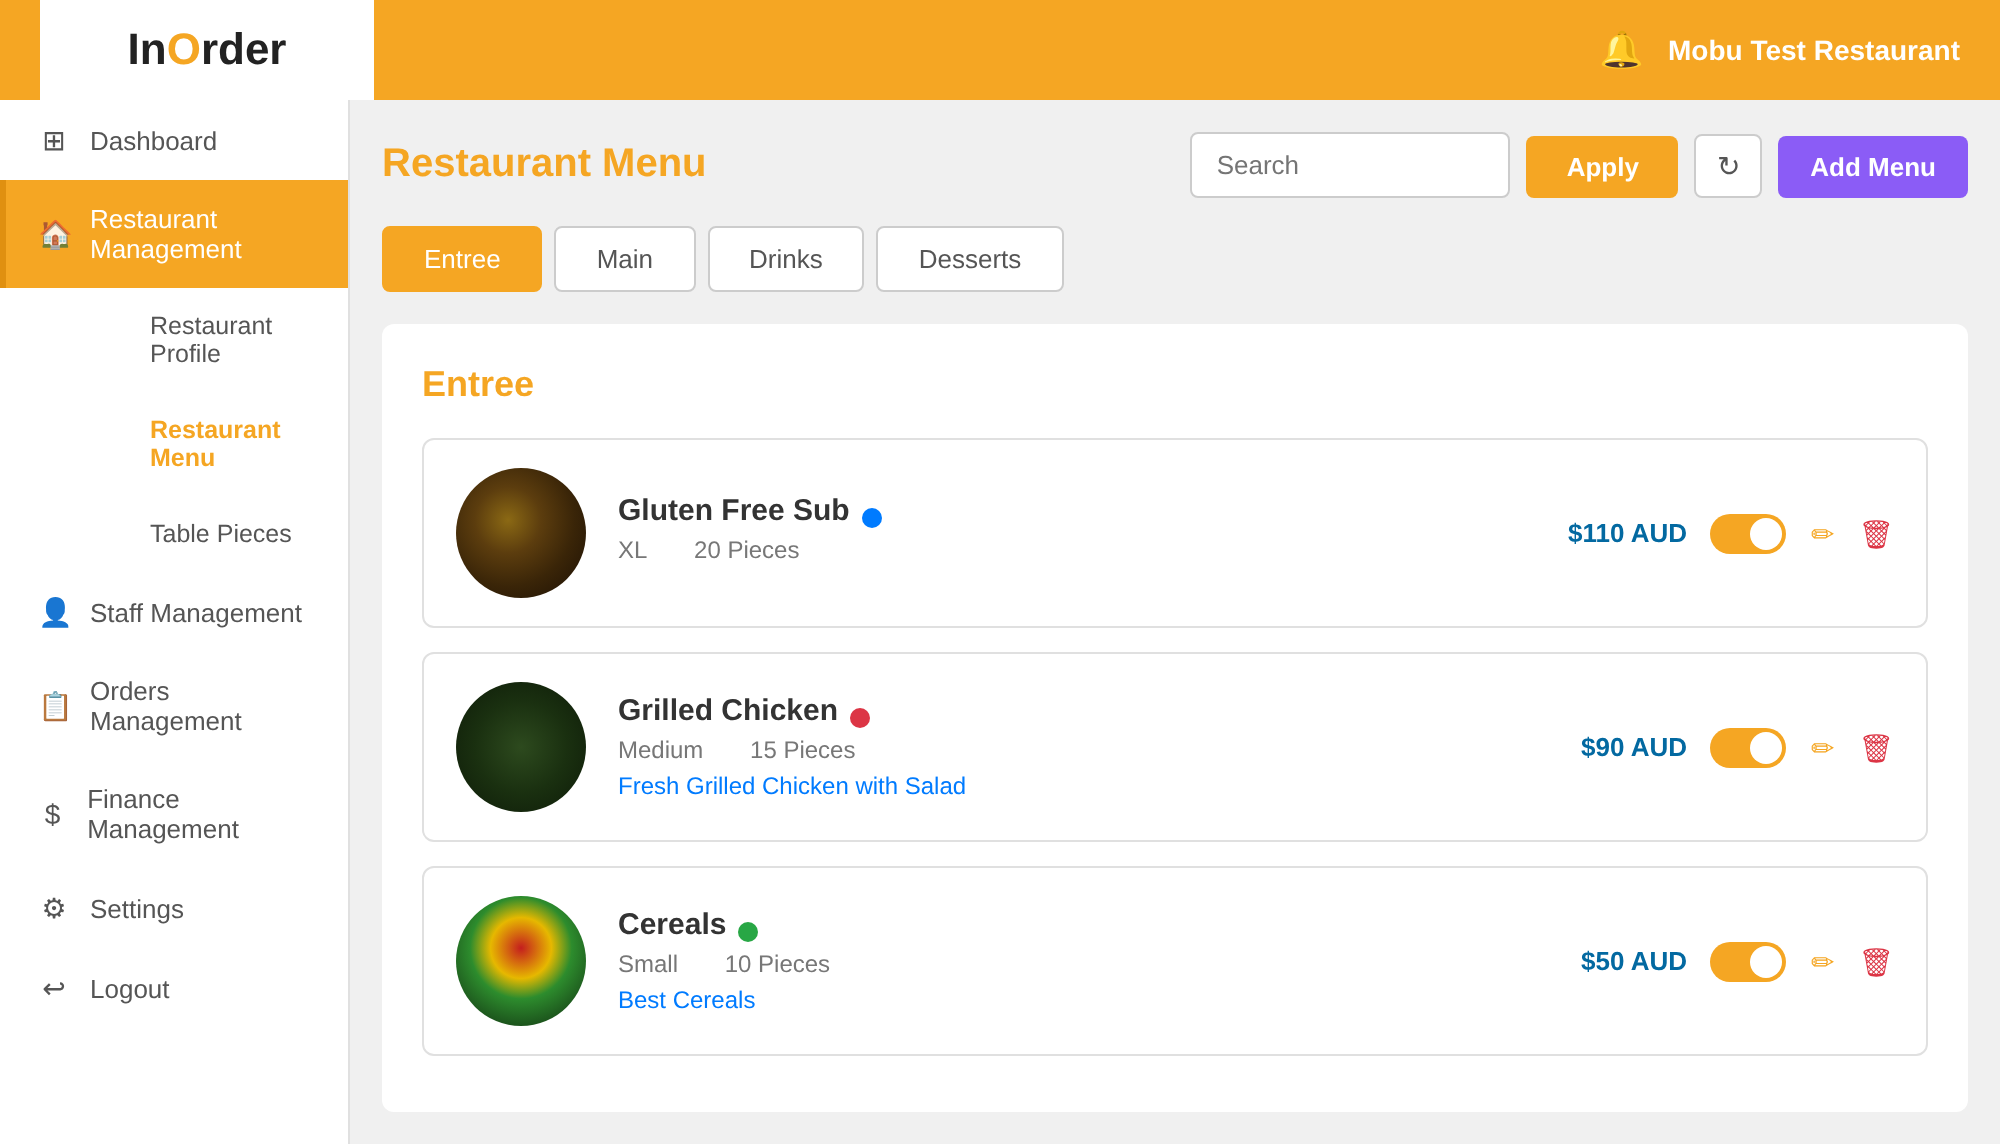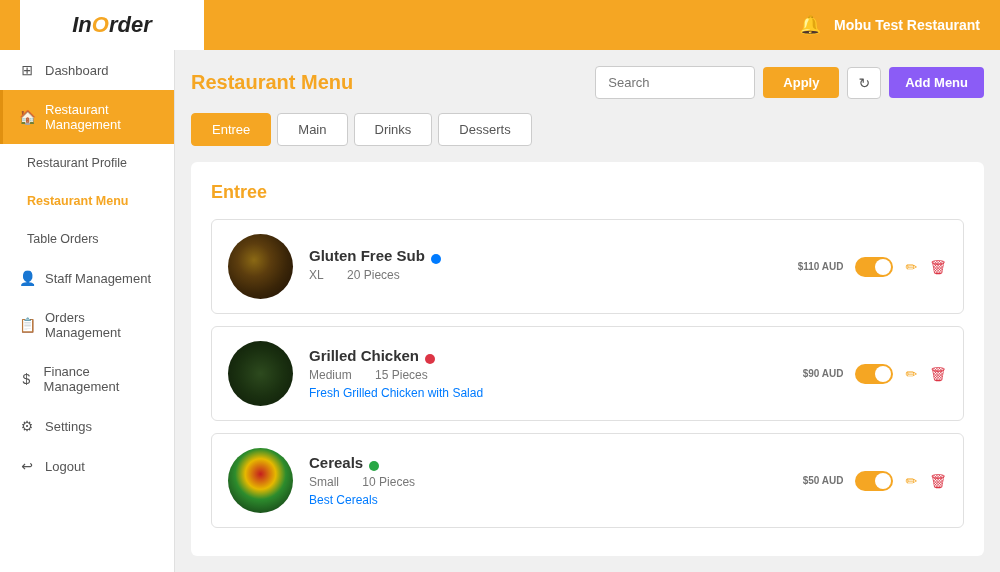--- a/index.html
+++ b/index.html
@@ -19,10 +19,9 @@
       display: flex;
       align-items: center;
       background: white;
-      width: 184px;
+      width: 167px;
       height: 50px;
       justify-content: center;
-      font-style: italic;
     }
     .logo-text {
       font-size: 22px;

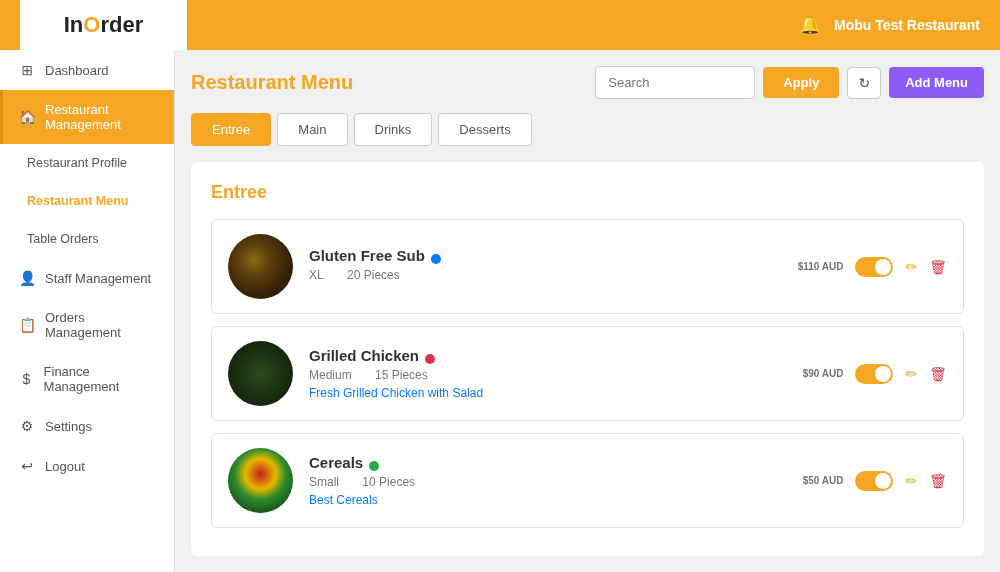--- a/index.html
+++ b/index.html
@@ -118,7 +118,7 @@
     }
     .header-actions {
       display: flex;
-      align-items: center;
+      align-items: flex-end;
       gap: 8px;
     }
     .search-input {

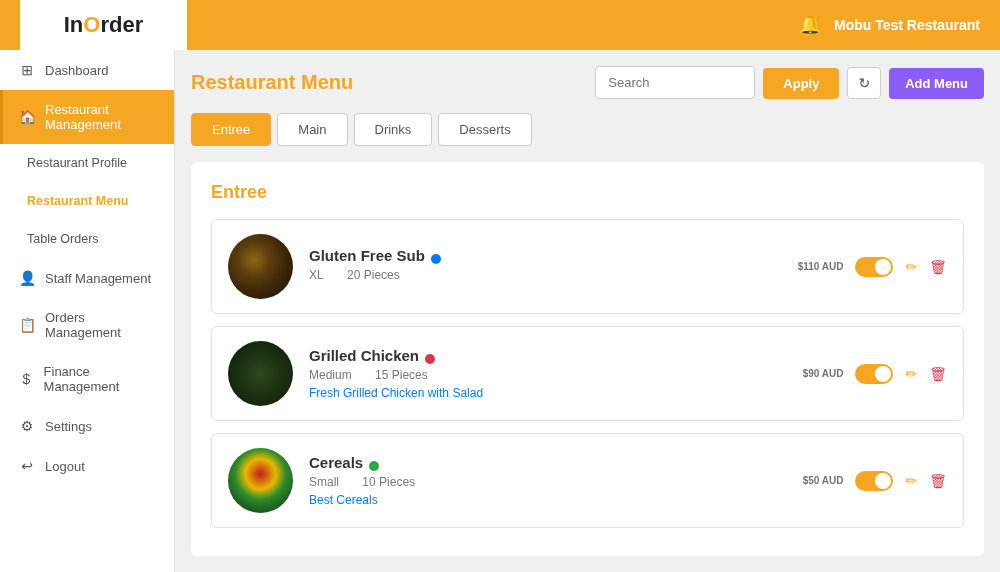--- a/index.html
+++ b/index.html
@@ -84,6 +84,7 @@
       font-size: 12.5px;
       border-left: 3px solid transparent;
       color: #555;
+      margin-left: 48px;
     }
     .sidebar-item.sub-item.active-sub {
       color: #f5a623;

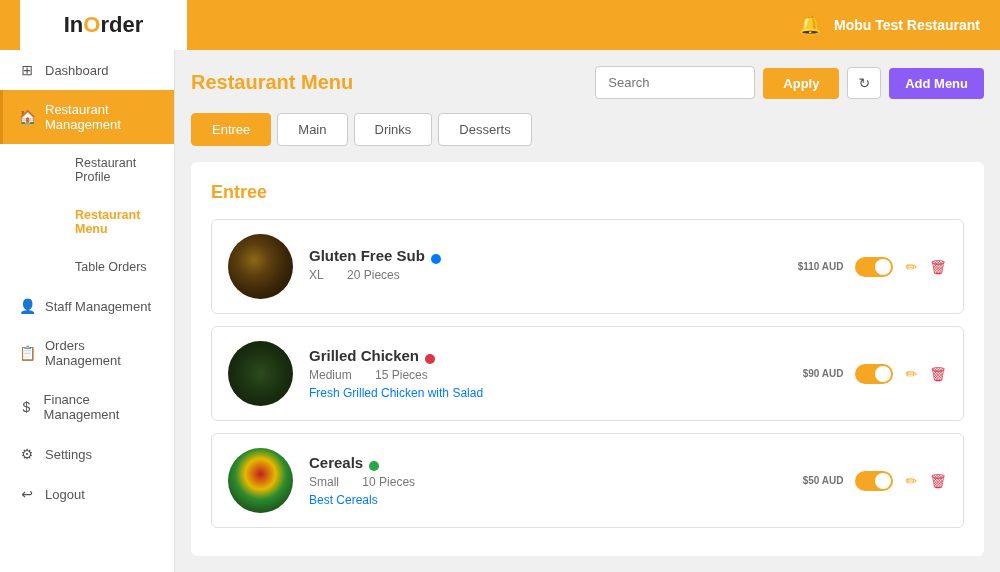--- a/index.html
+++ b/index.html
@@ -335,7 +335,7 @@
       <span>Restaurant Menu</span>
     </div>
     <div class="sidebar-item sub-item">
-      <span>Table Orders</span>
+      <span>Table Pieces</span>
     </div>
     <div class="sidebar-item">
       <span class="sidebar-icon">👤</span>

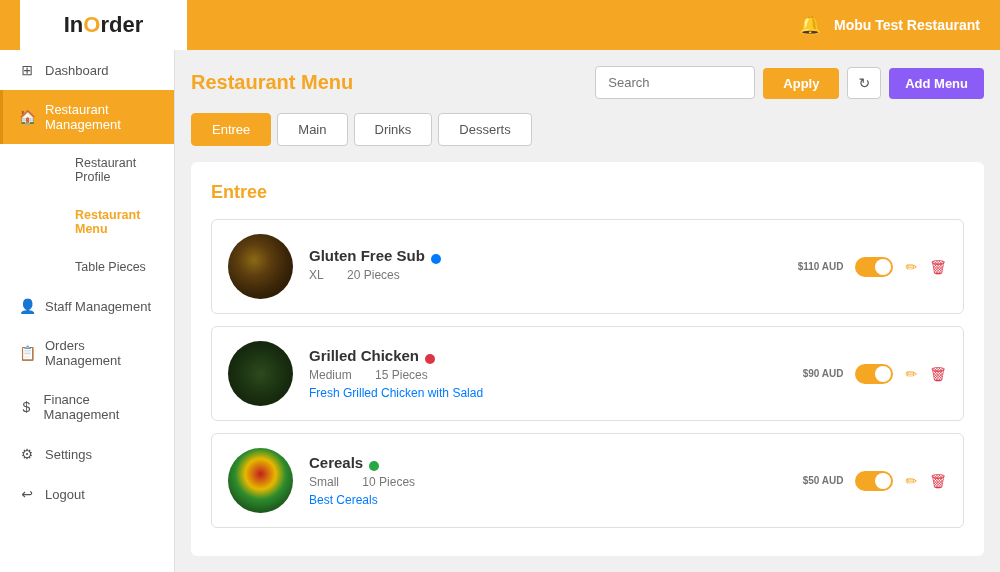--- a/index.html
+++ b/index.html
@@ -268,9 +268,9 @@
       flex-shrink: 0;
     }
     .item-price {
-      font-size: 10px;
-      font-weight: bold;
-      color: #737373;
+      font-size: 13px;
+      font-weight: bold;
+      color: #0369a1;
     }
     .toggle {
       width: 38px;

